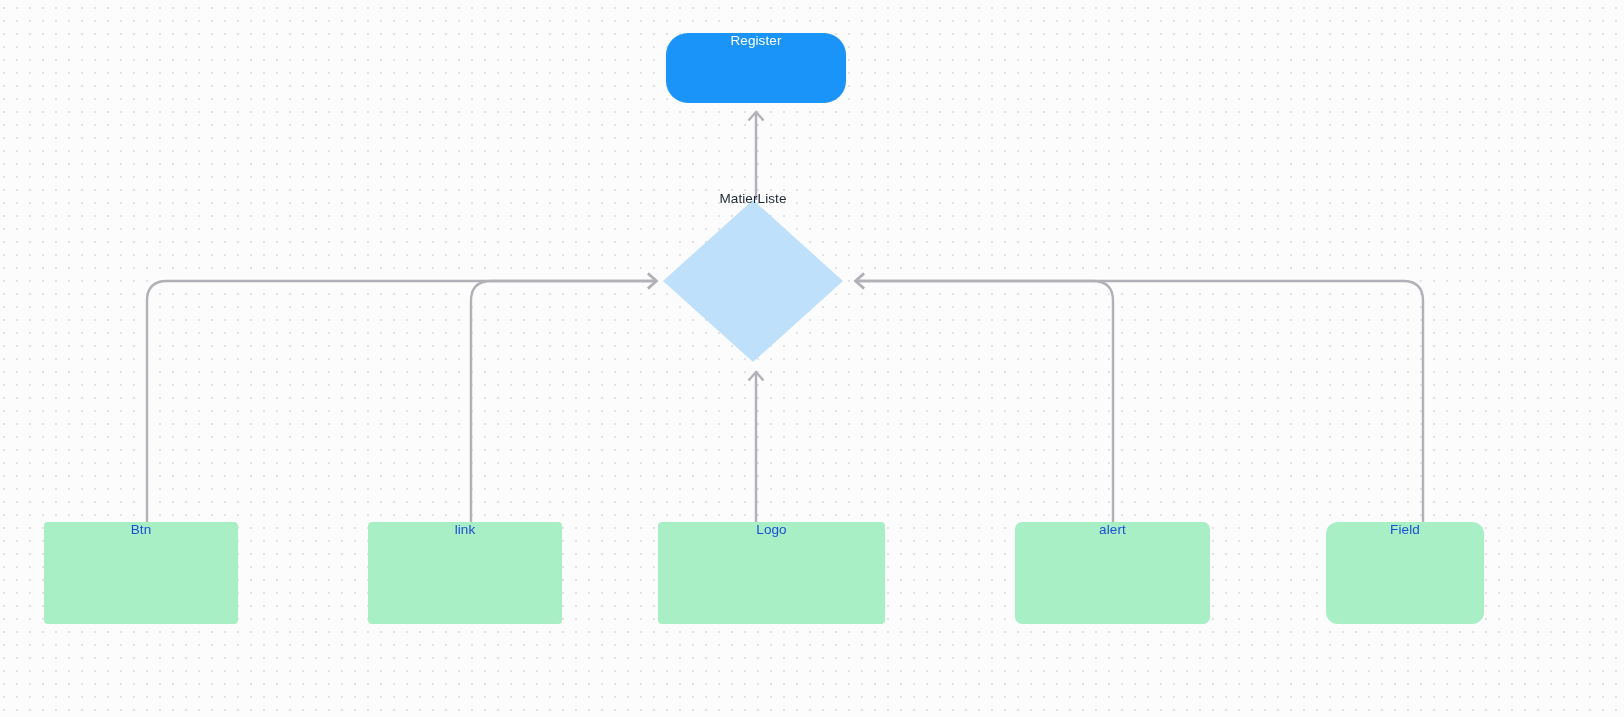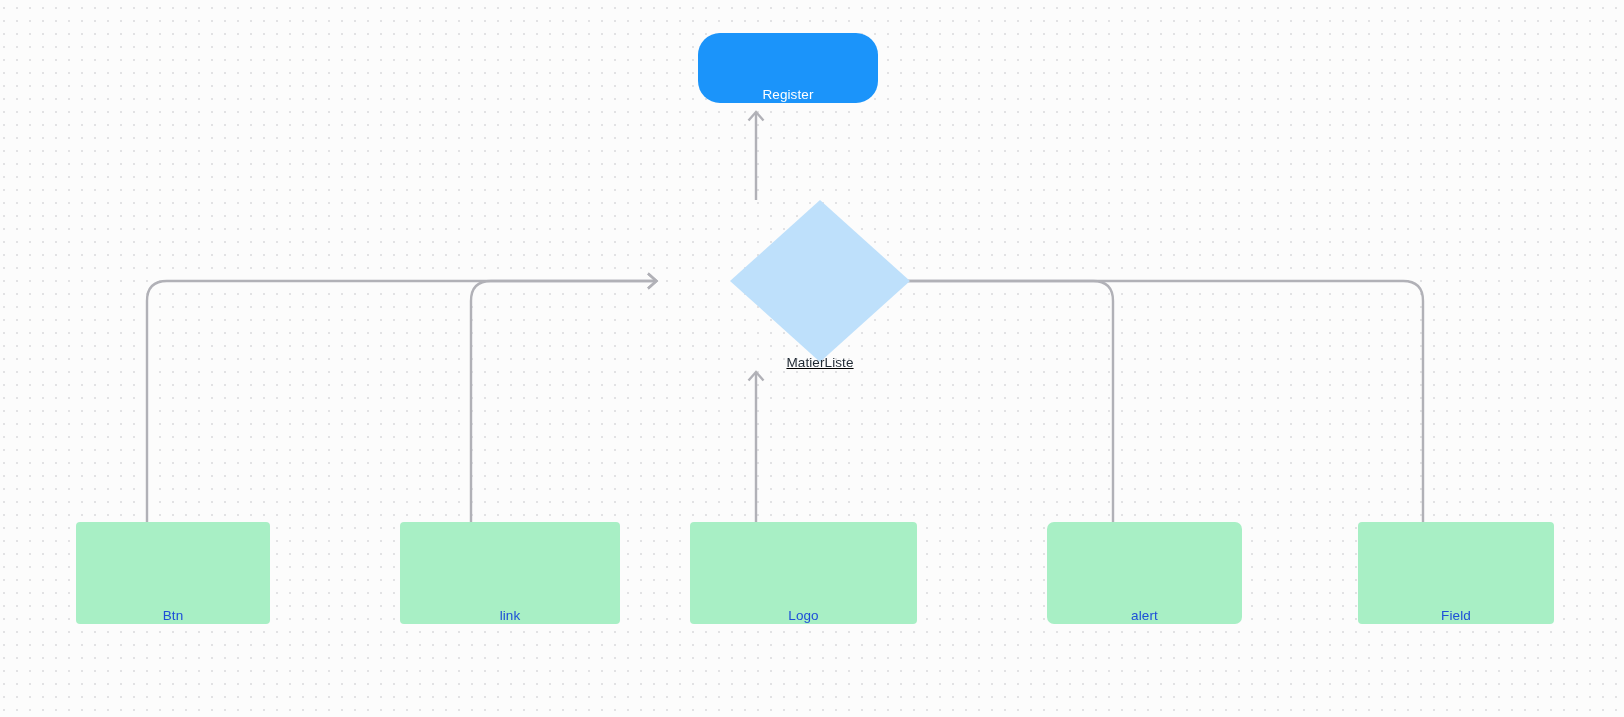--- a/index.html
+++ b/index.html
@@ -48,10 +48,9 @@
   .node {
     position: absolute;
     display: flex;
-    align-items: flex-end;
+    align-items: flex-start;
     justify-content: center;
     text-align: center;
-    margin-left: 32px;
   }
   .node-label {
     font-size: 13.5px;

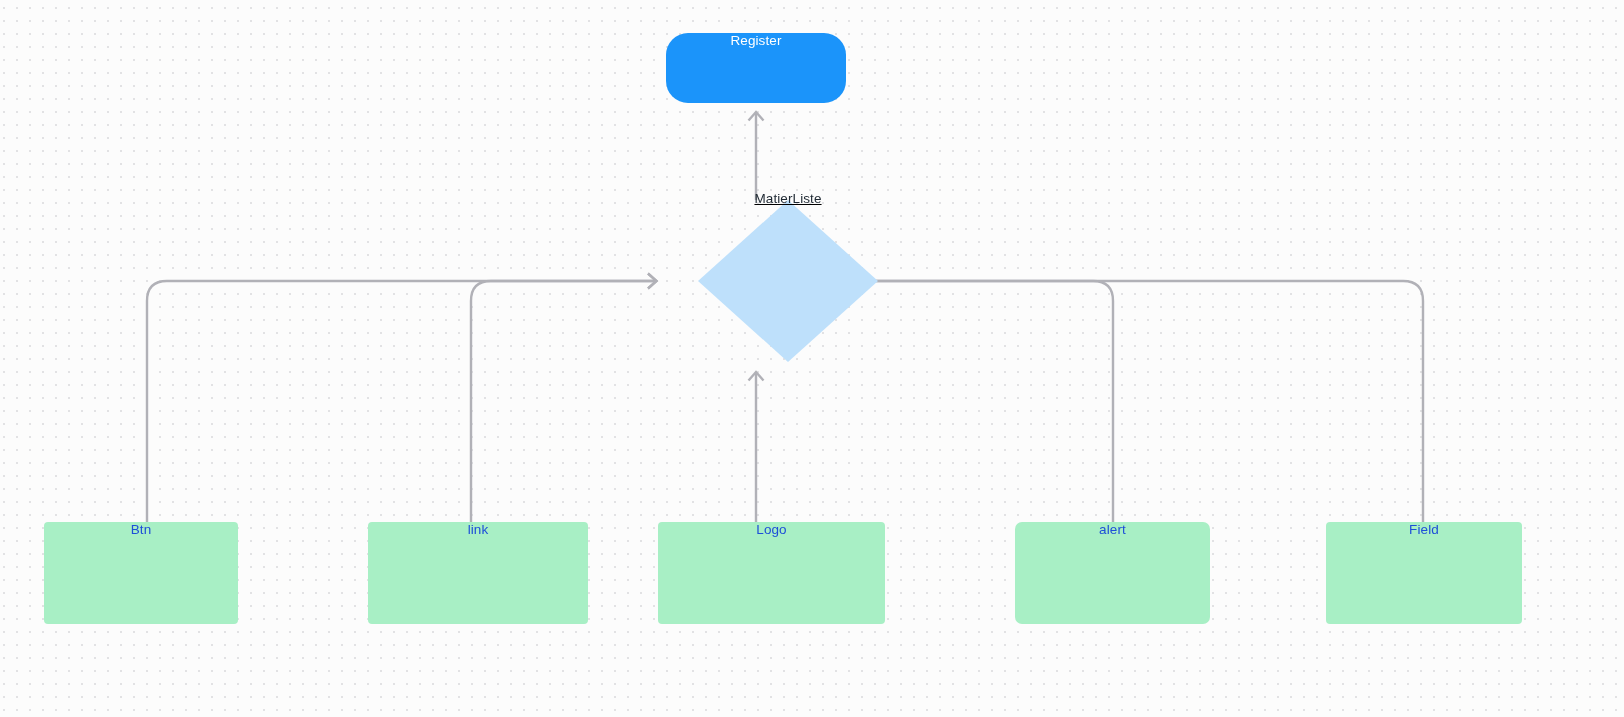--- a/index.html
+++ b/index.html
@@ -71,11 +71,10 @@
   #node-register .node-label { color: #ffffff; }
   
   #node-matierliste {
-    left: 688px;
+    left: 653px;
     top: 191px;
     width: 200px;
     height: 180px;
-    text-decoration: underline;
   }
   #node-matierliste .diamond-shape {
     position: absolute;

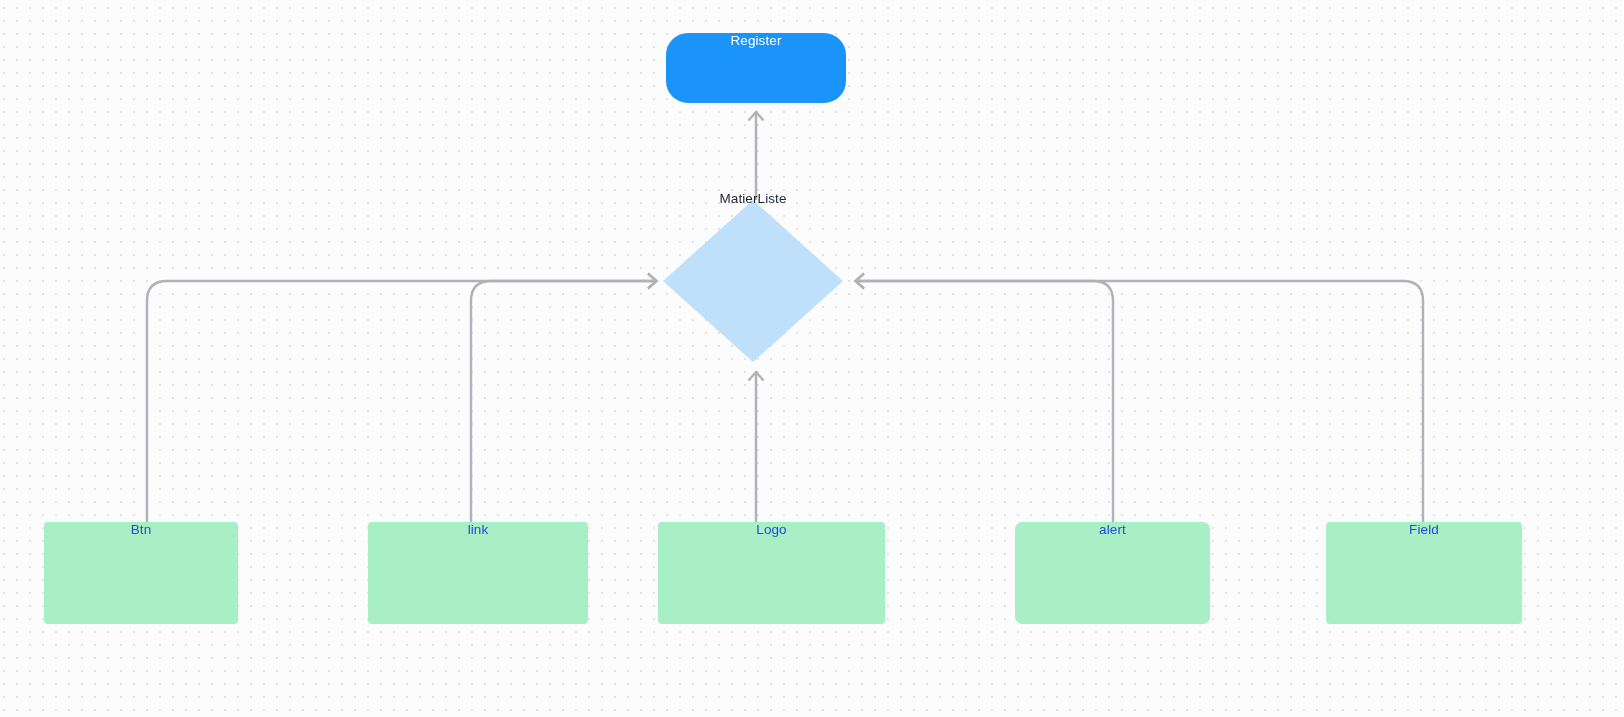--- a/index.html
+++ b/index.html
@@ -99,7 +99,7 @@
   }
   .node-green .node-label { color: #1d4ed8; }
   #node-btn   { left: 44px;   width: 194px; }
-  #node-link  { left: 368px;  width: 220px; }
+  #node-link  { left: 368px;  width: 194px; }
   #node-logo  { left: 658px;  width: 227px; }
   #node-alert { left: 1015px; width: 195px; border-radius: 7px; }
   #node-field { left: 1326px; width: 196px; }

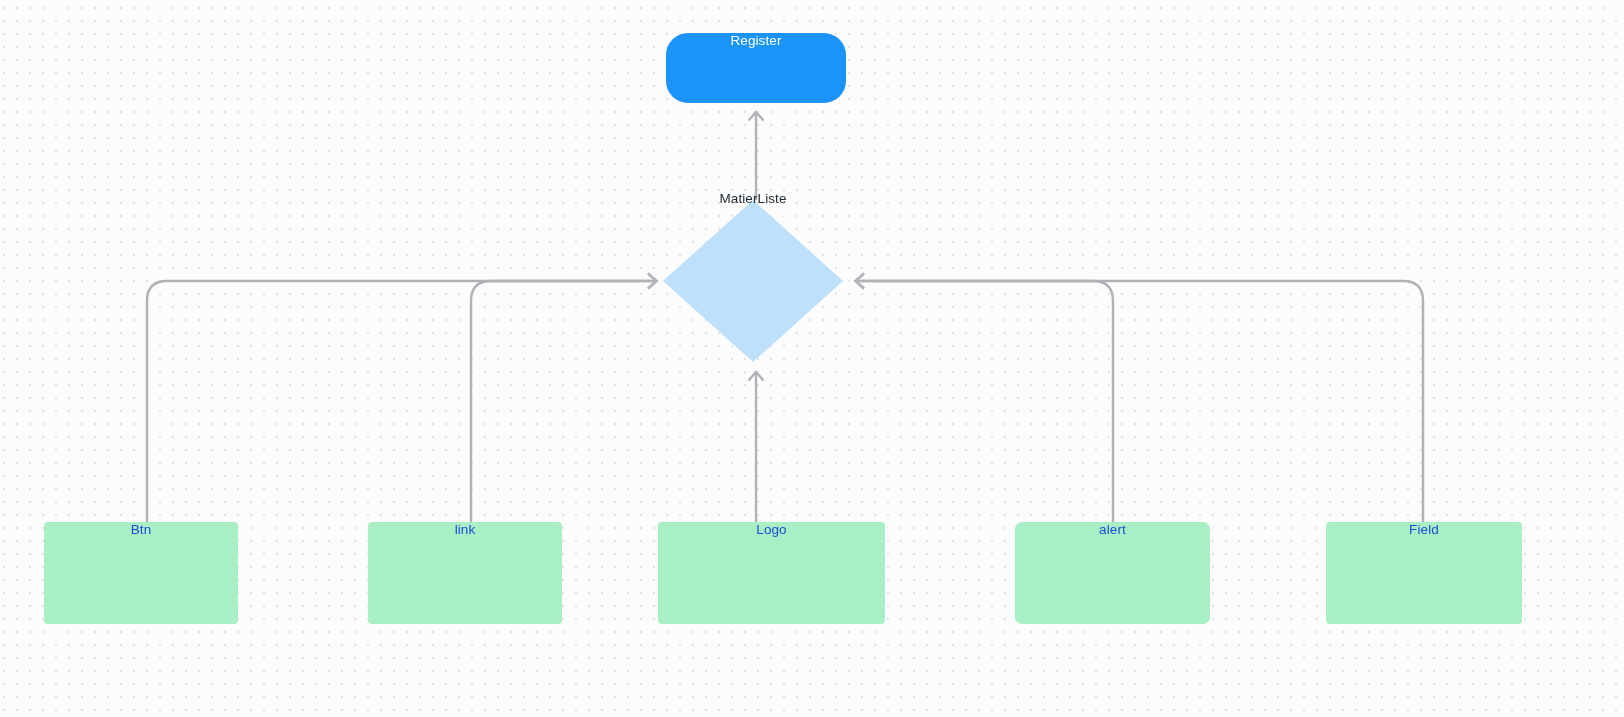--- a/index.html
+++ b/index.html
@@ -102,7 +102,7 @@
   #node-link  { left: 368px;  width: 194px; }
   #node-logo  { left: 658px;  width: 227px; }
   #node-alert { left: 1015px; width: 195px; border-radius: 7px; }
-  #node-field { left: 1326px; width: 196px; }
+  #node-field { left: 1326px; width: 158px; border-radius: 12px; }
 </style>
 </head>
 <body>

